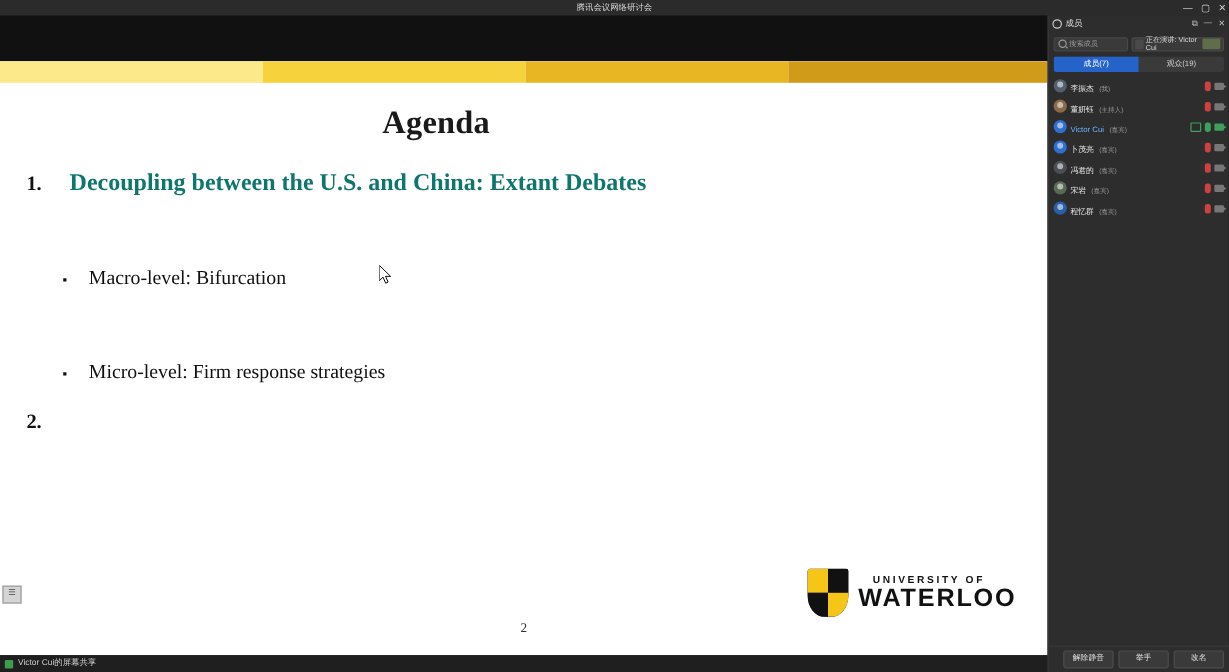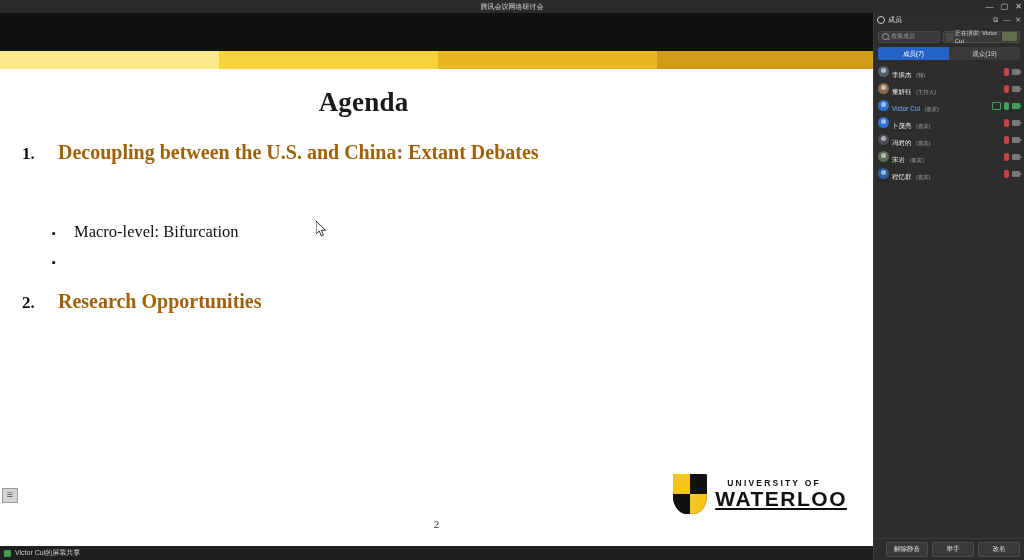--- a/index.html
+++ b/index.html
@@ -108,7 +108,7 @@
     font-family: "Liberation Serif", serif;
     font-size: 20px;
     font-weight: bold;
-    color: #a16207;
+    color: #0f766e;
     text-align: center;
   }
   .sub-item {

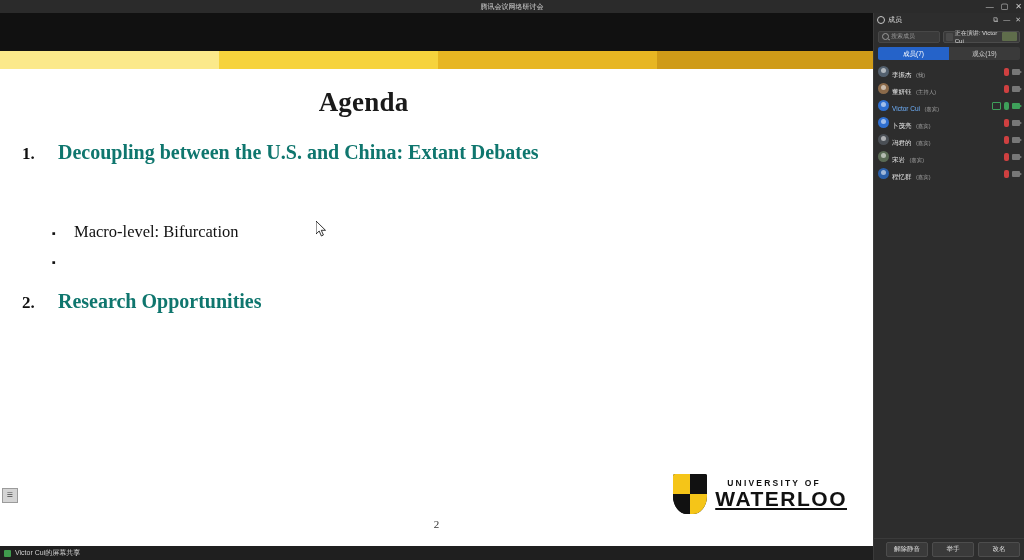--- a/index.html
+++ b/index.html
@@ -496,6 +496,7 @@
       </div>
       <div class="sub-item">
         <span class="dash">▪</span>
+        <span class="txt">Micro-level: Firm response strategies</span>
       </div>
       <div class="num-item gap-2">
         <span class="num">2.</span>

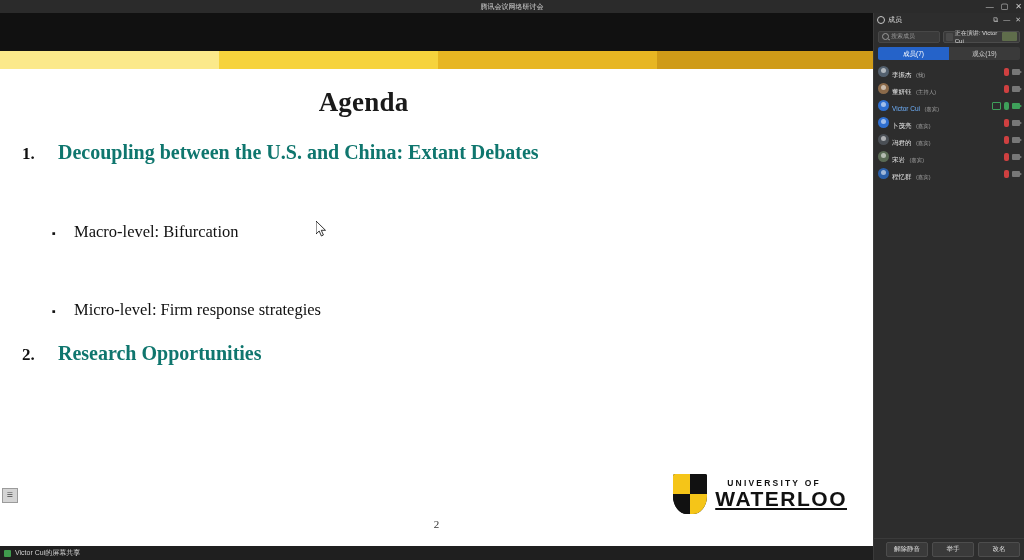--- a/index.html
+++ b/index.html
@@ -500,7 +500,6 @@
       </div>
       <div class="num-item gap-2">
         <span class="num">2.</span>
-        <span class="txt">Research Opportunities</span>
       </div>
     </div>
 

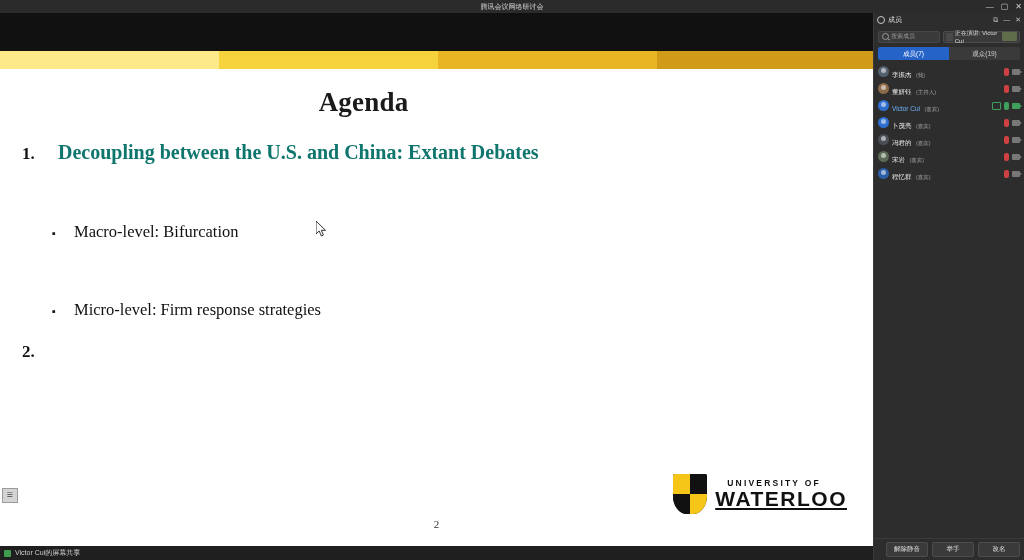--- a/index.html
+++ b/index.html
@@ -179,7 +179,6 @@
     color: #111;
     font-weight: bold;
     margin-top: 1px;
-    text-decoration: underline;
   }
 
   

